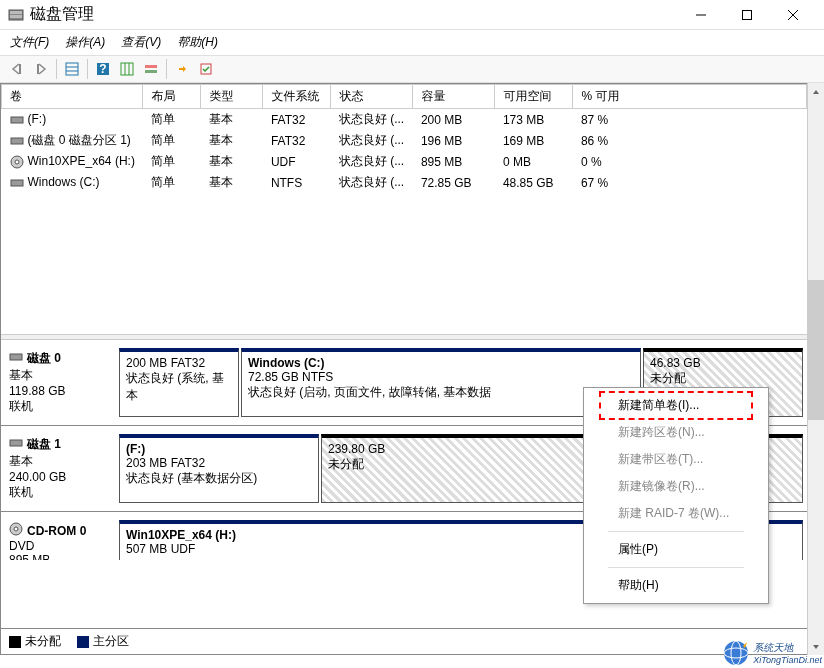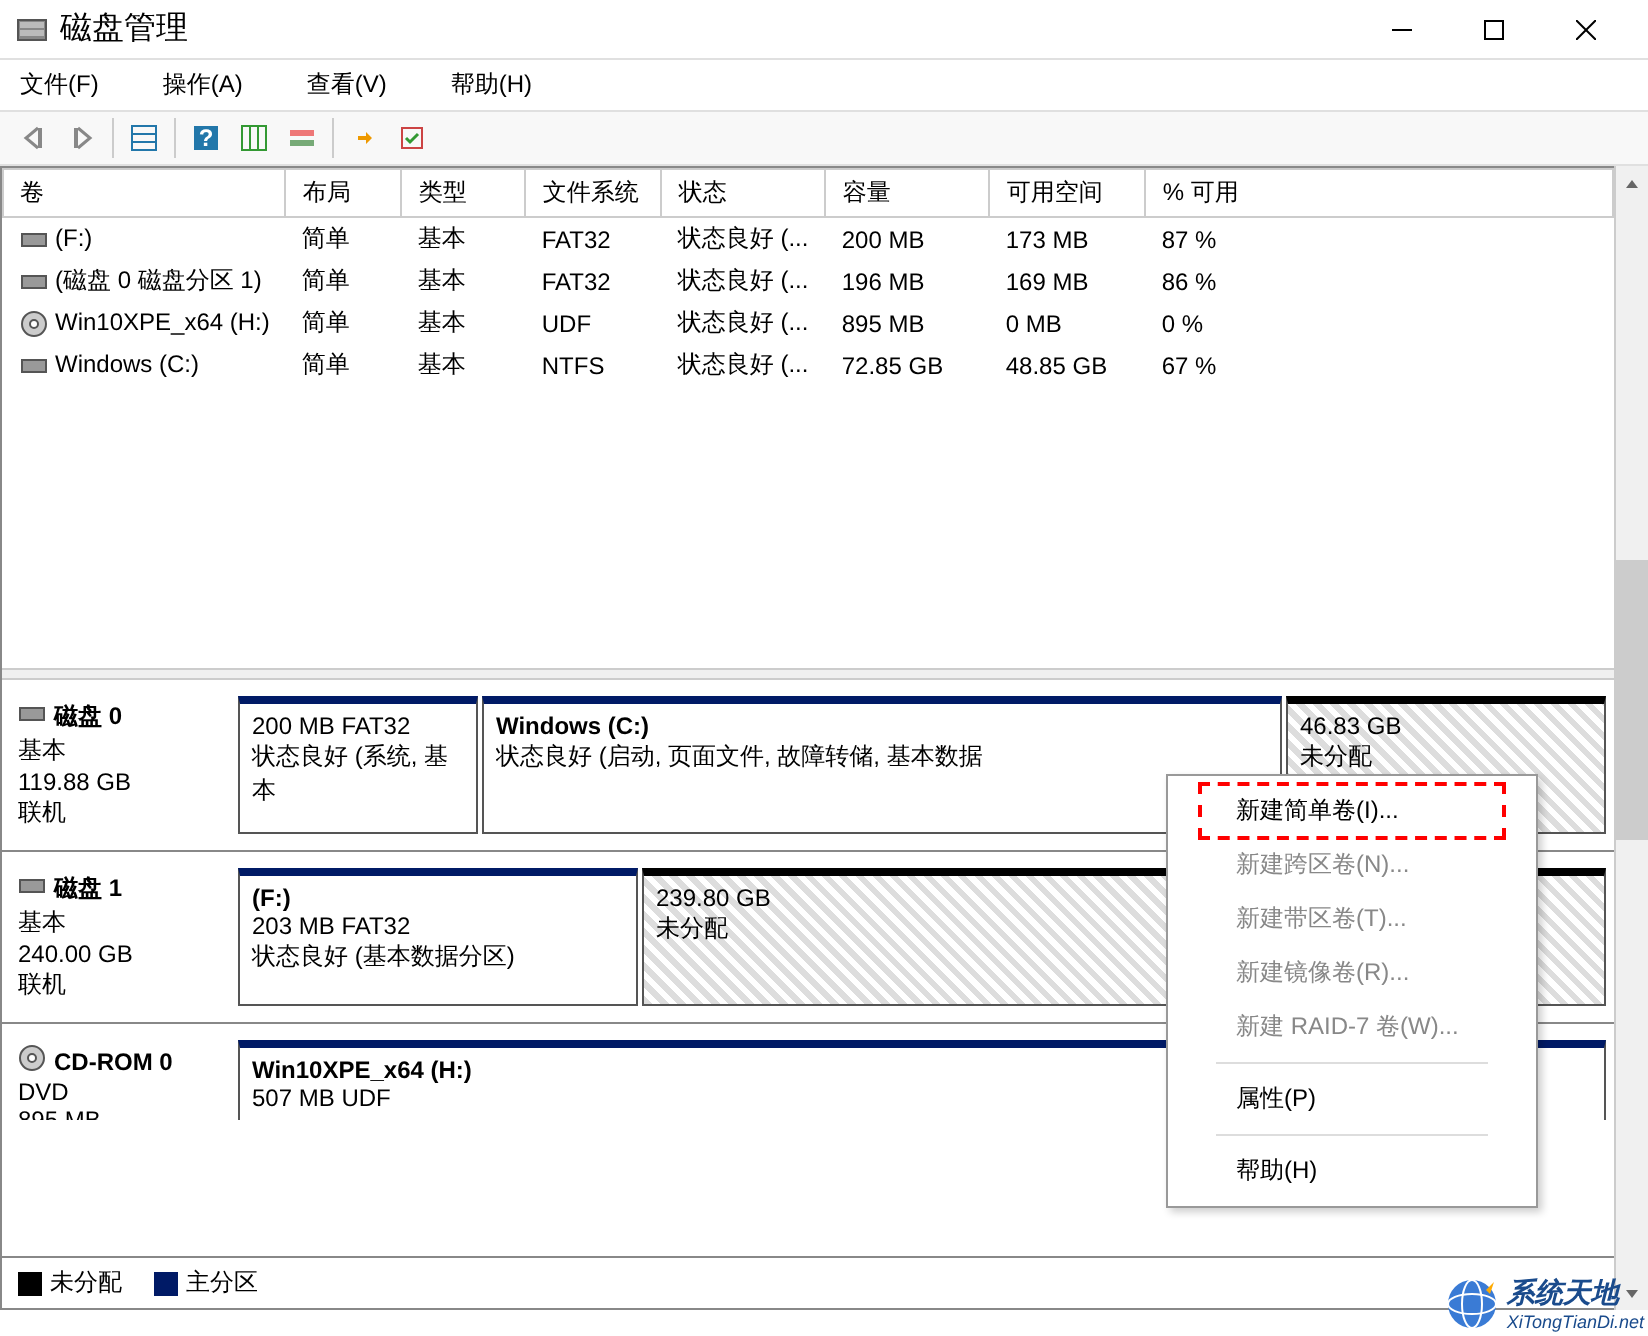--- a/index.html
+++ b/index.html
@@ -12,7 +12,7 @@
 .win-btn { width: 46px; height: 30px; display:flex; align-items:center; justify-content:center; color:#333;}
 .win-btn svg { width: 10px; height: 10px; }
 
-.menubar { display: flex; gap: 32px; padding: 4px 10px; }
+.menubar { display: flex; gap: 16px; padding: 4px 10px; font-style: italic; }
 .menubar .menu { cursor: default; }
 
 .toolbar { display: flex; align-items: center; gap: 2px; padding: 2px 6px; border-top: 1px solid #e0e0e0; border-bottom: 1px solid #e0e0e0; background: #f8f8f8; }

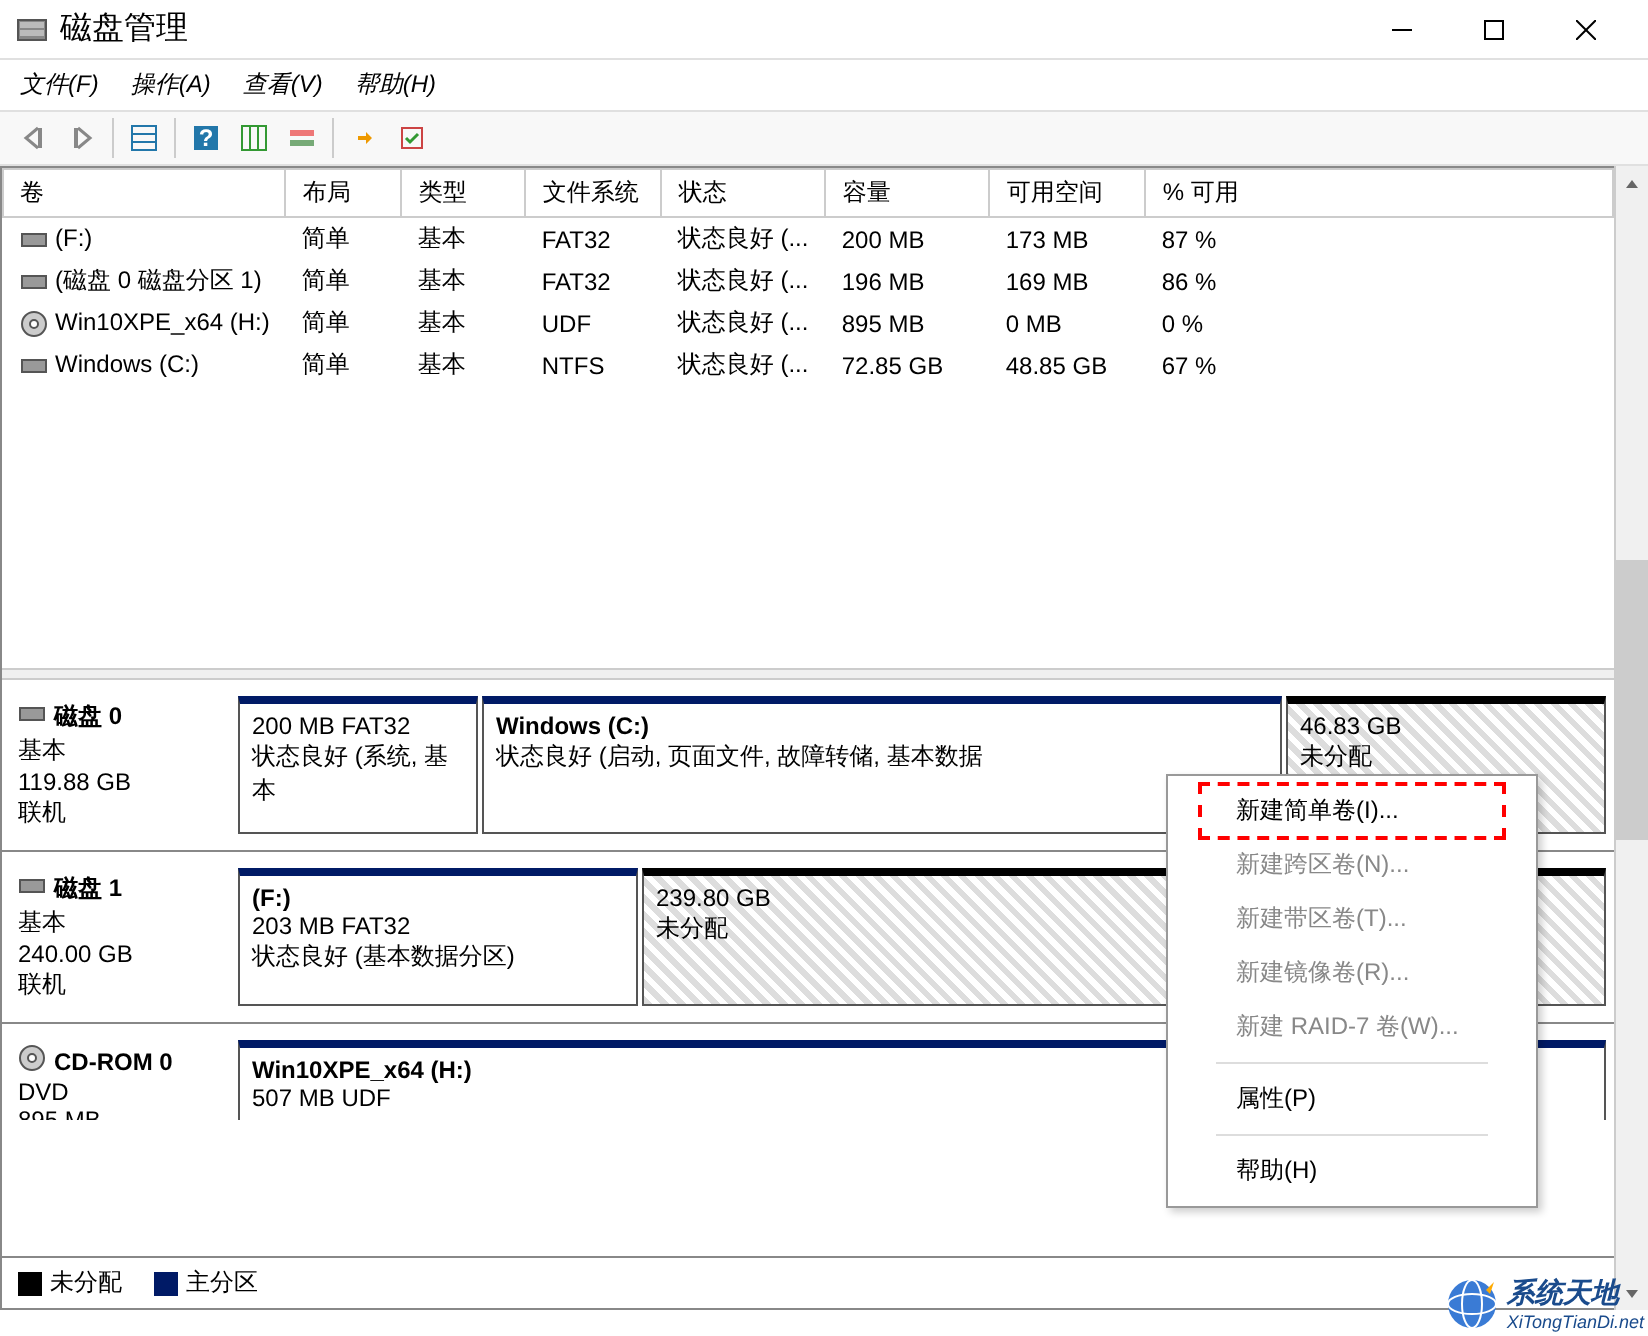--- a/index.html
+++ b/index.html
@@ -257,6 +257,7 @@
             </div>
             <div class="part primary" style="flex:1">
               <div class="pname">Windows  (C:)</div>
+              <div>72.85 GB NTFS</div>
               <div style="white-space:nowrap; overflow:hidden;">状态良好 (启动, 页面文件, 故障转储, 基本数据</div>
             </div>
             <div class="part unalloc" style="width:160px">

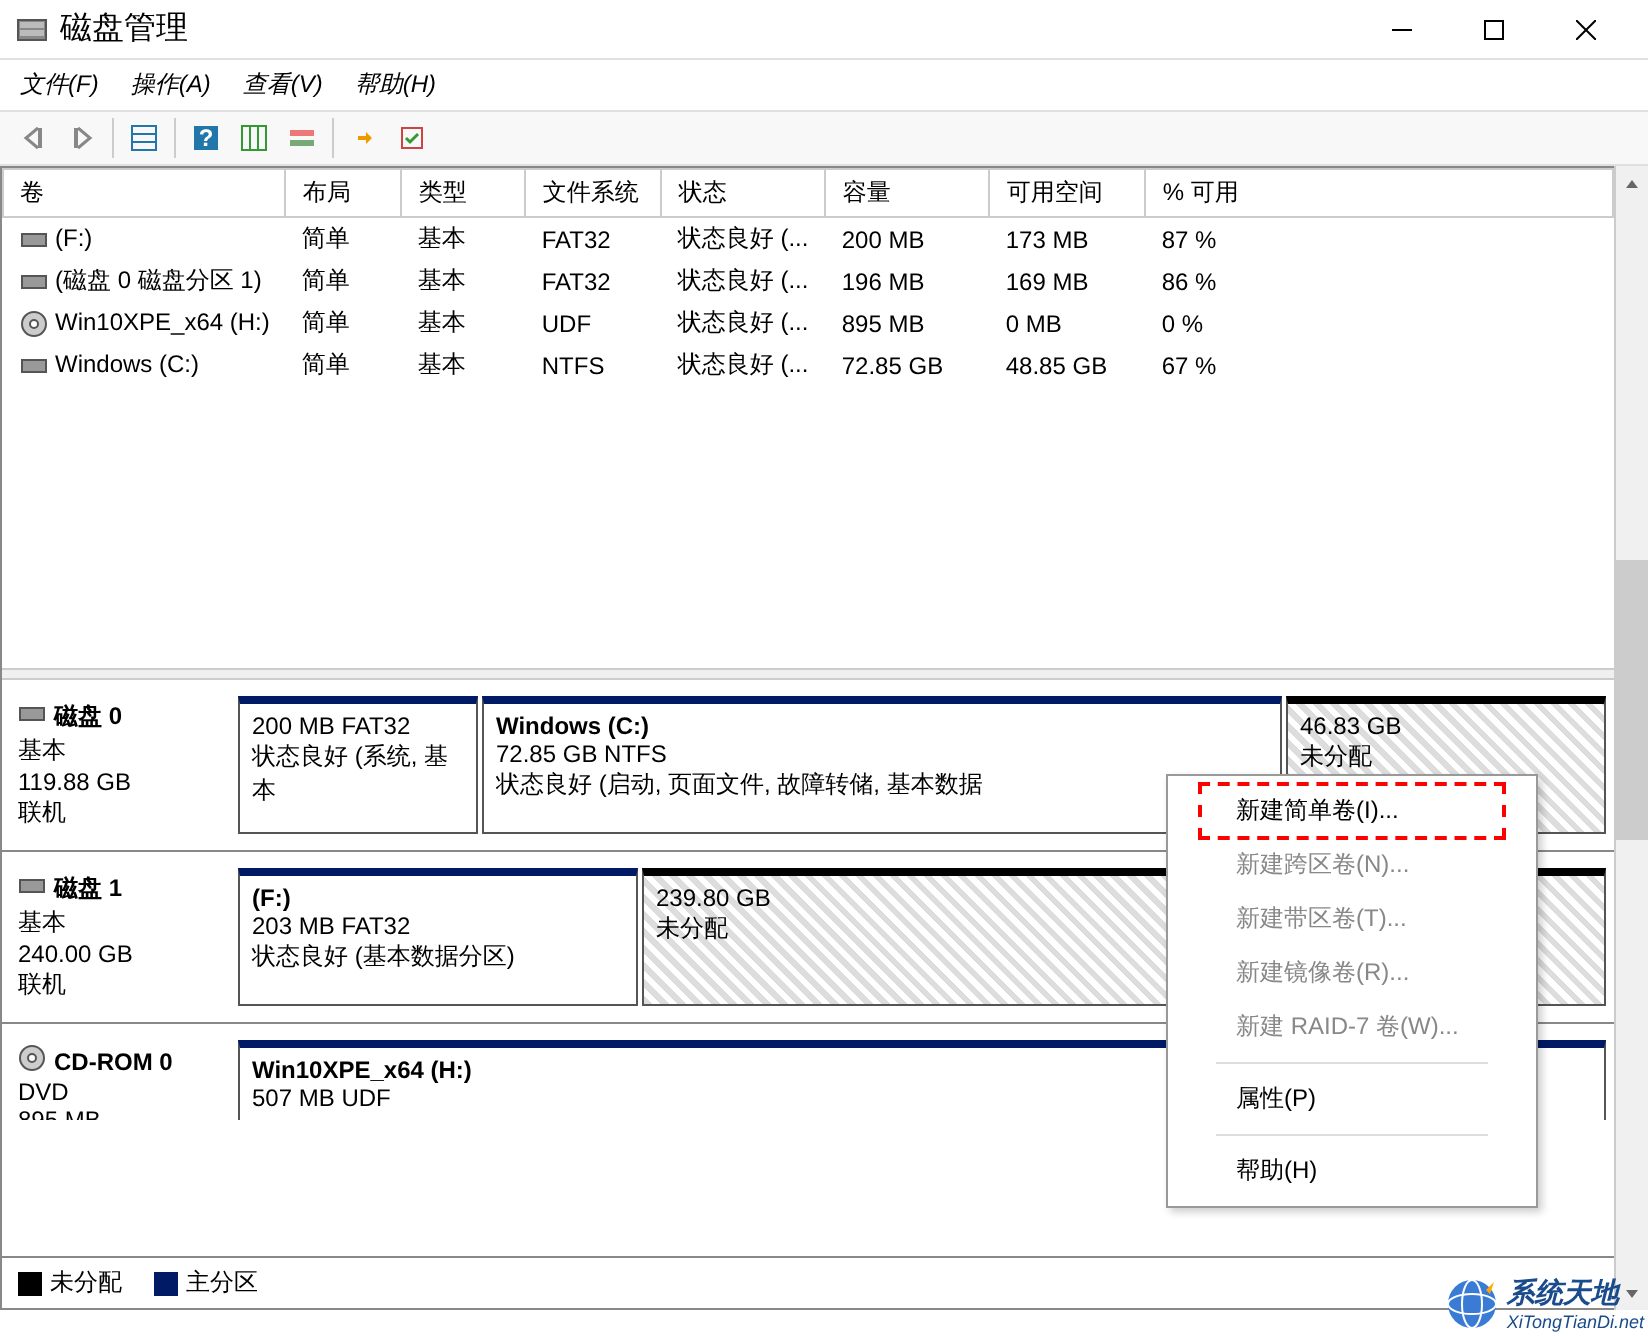--- a/index.html
+++ b/index.html
@@ -368,7 +368,7 @@
       </svg>
   </span>
   <span>
-    <div style="font-weight:bold; color:#1a4b8c; font-style:italic; font-size:14px;">系统天地</div>
+    <div style="font-weight:normal; color:#1a4b8c; font-style:italic; font-size:10px;">系统天地</div>
     <div style="color:#1a4b8c; font-size:9px; font-style:italic;">XiTongTianDi.net</div>
   </span>
 </div>

